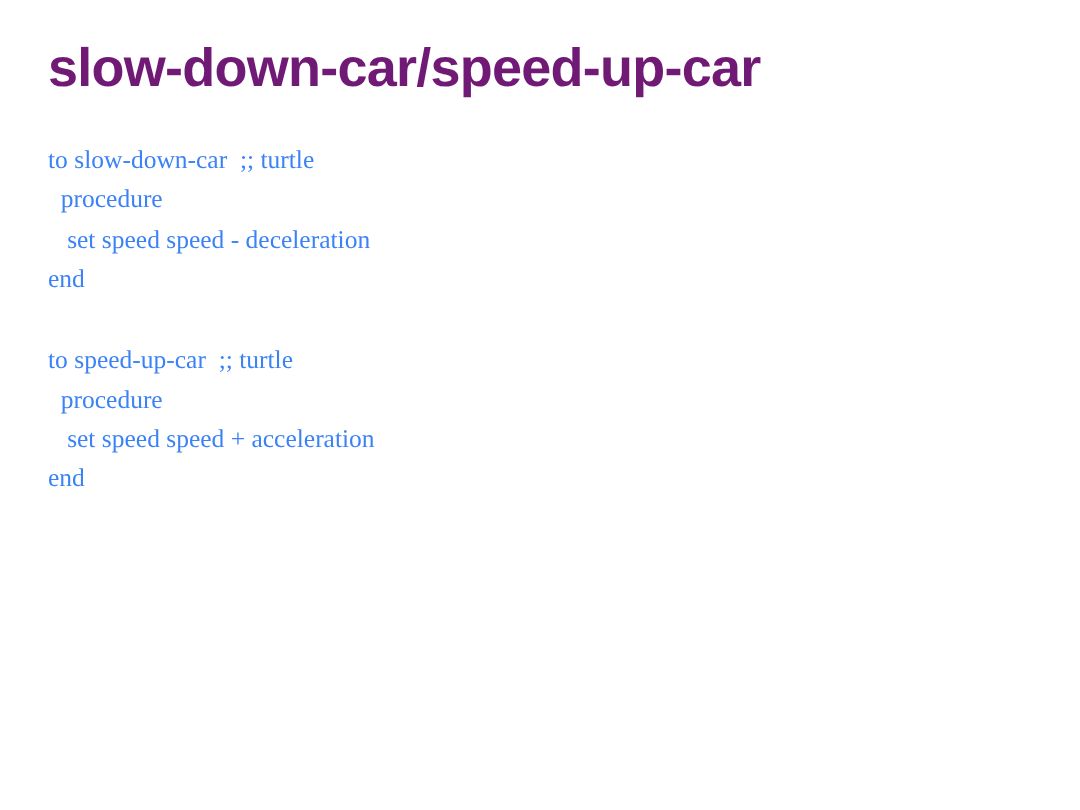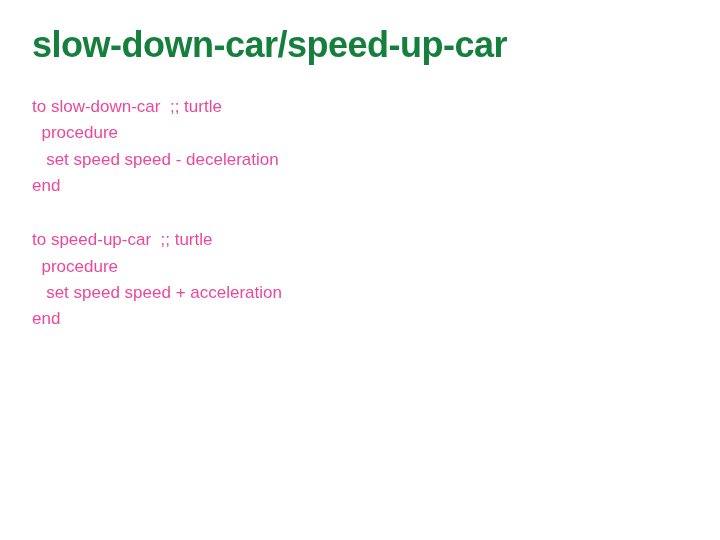--- a/index.html
+++ b/index.html
@@ -26,7 +26,7 @@
     .page-title {
       font-size: 36px;
       font-weight: bold;
-      color: #15803d;
+      color: #701a75;
       margin-bottom: 28px;
       font-family: Arial, Helvetica, sans-serif;
       letter-spacing: -0.5px;

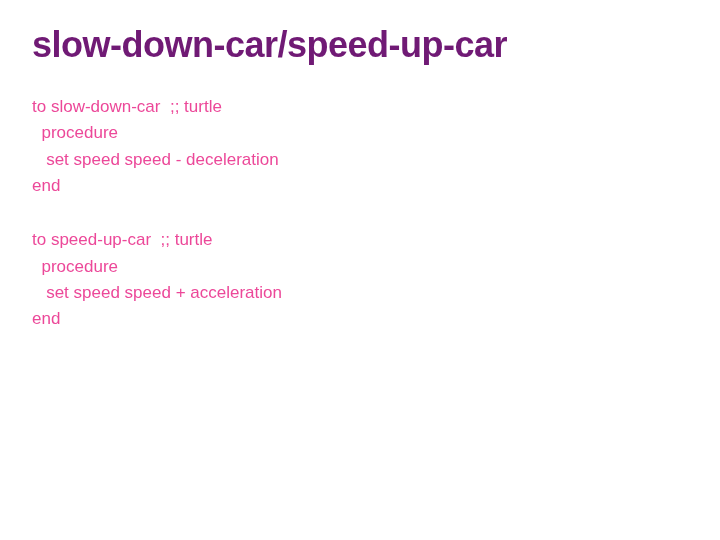--- a/index.html
+++ b/index.html
@@ -33,9 +33,9 @@
     }
 
     .code-block {
-      font-family: Liberation Sans, sans-serif;
+      font-family: Liberation Serif, serif;
       font-size: 17px;
-      color: #ec4899;
+      color: #3b82f6;
       line-height: 1.55;
       white-space: pre;
     }

